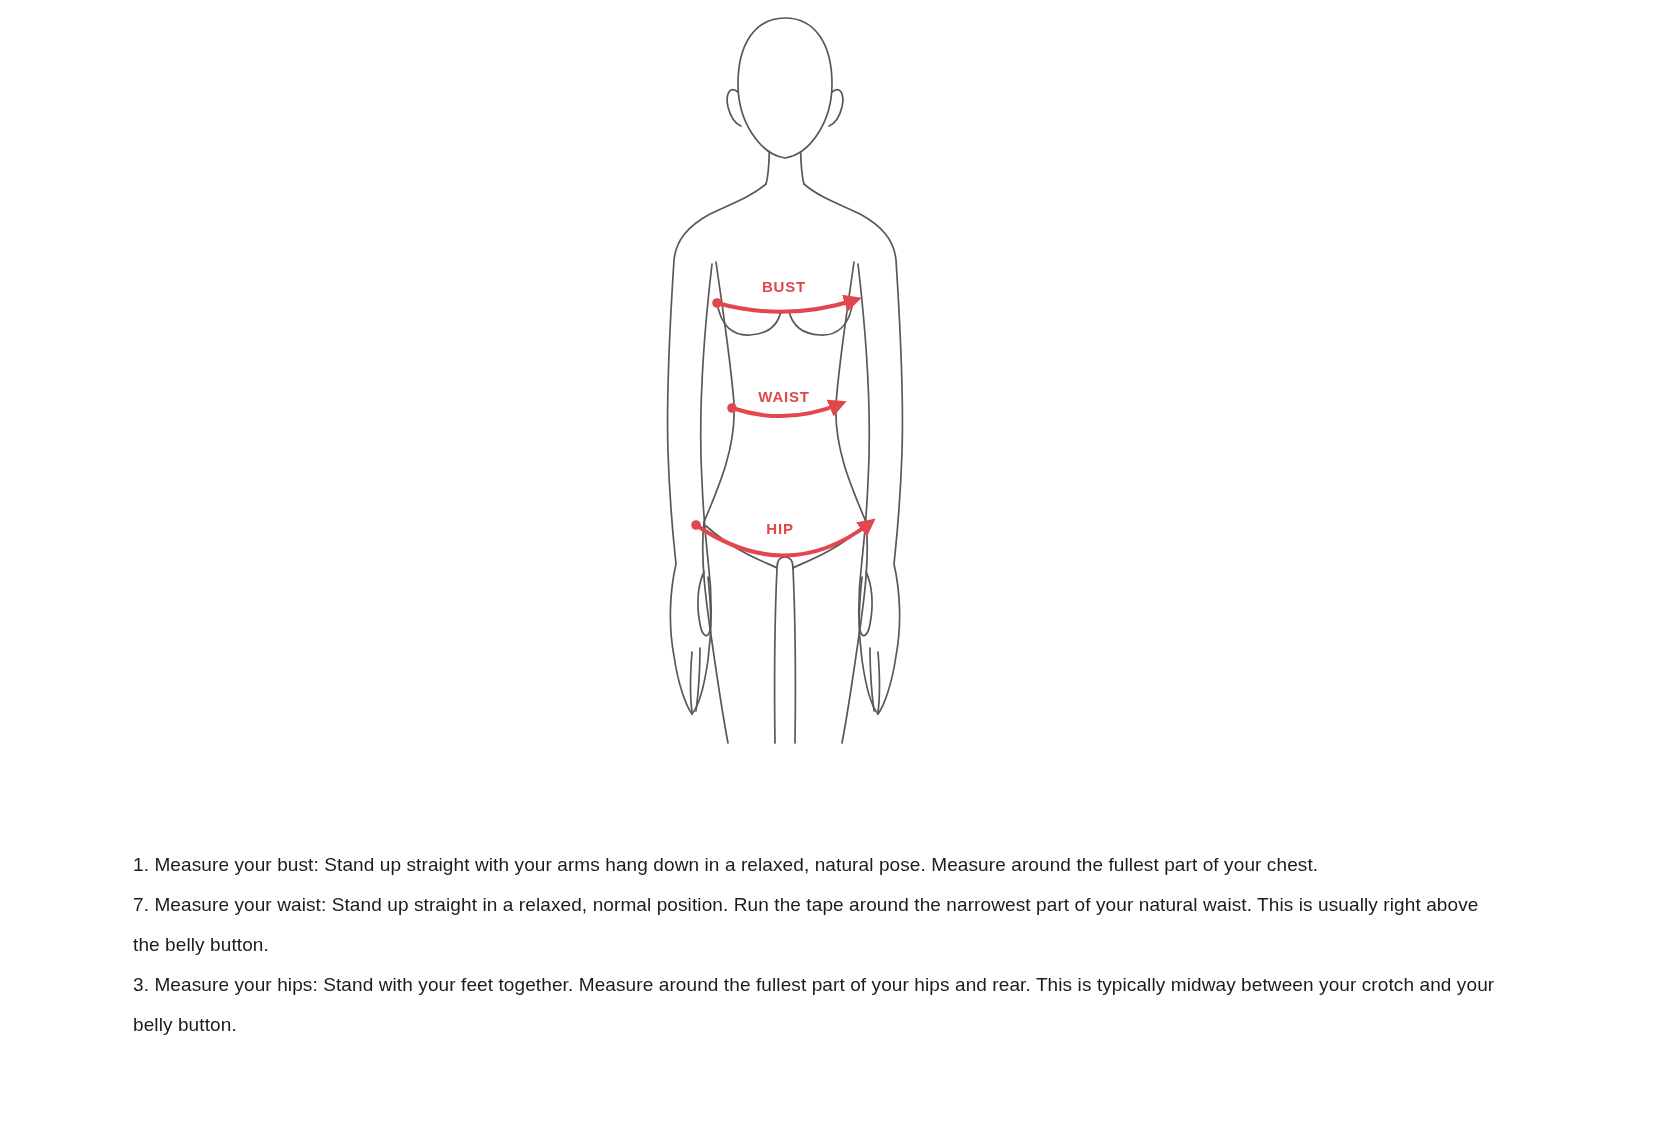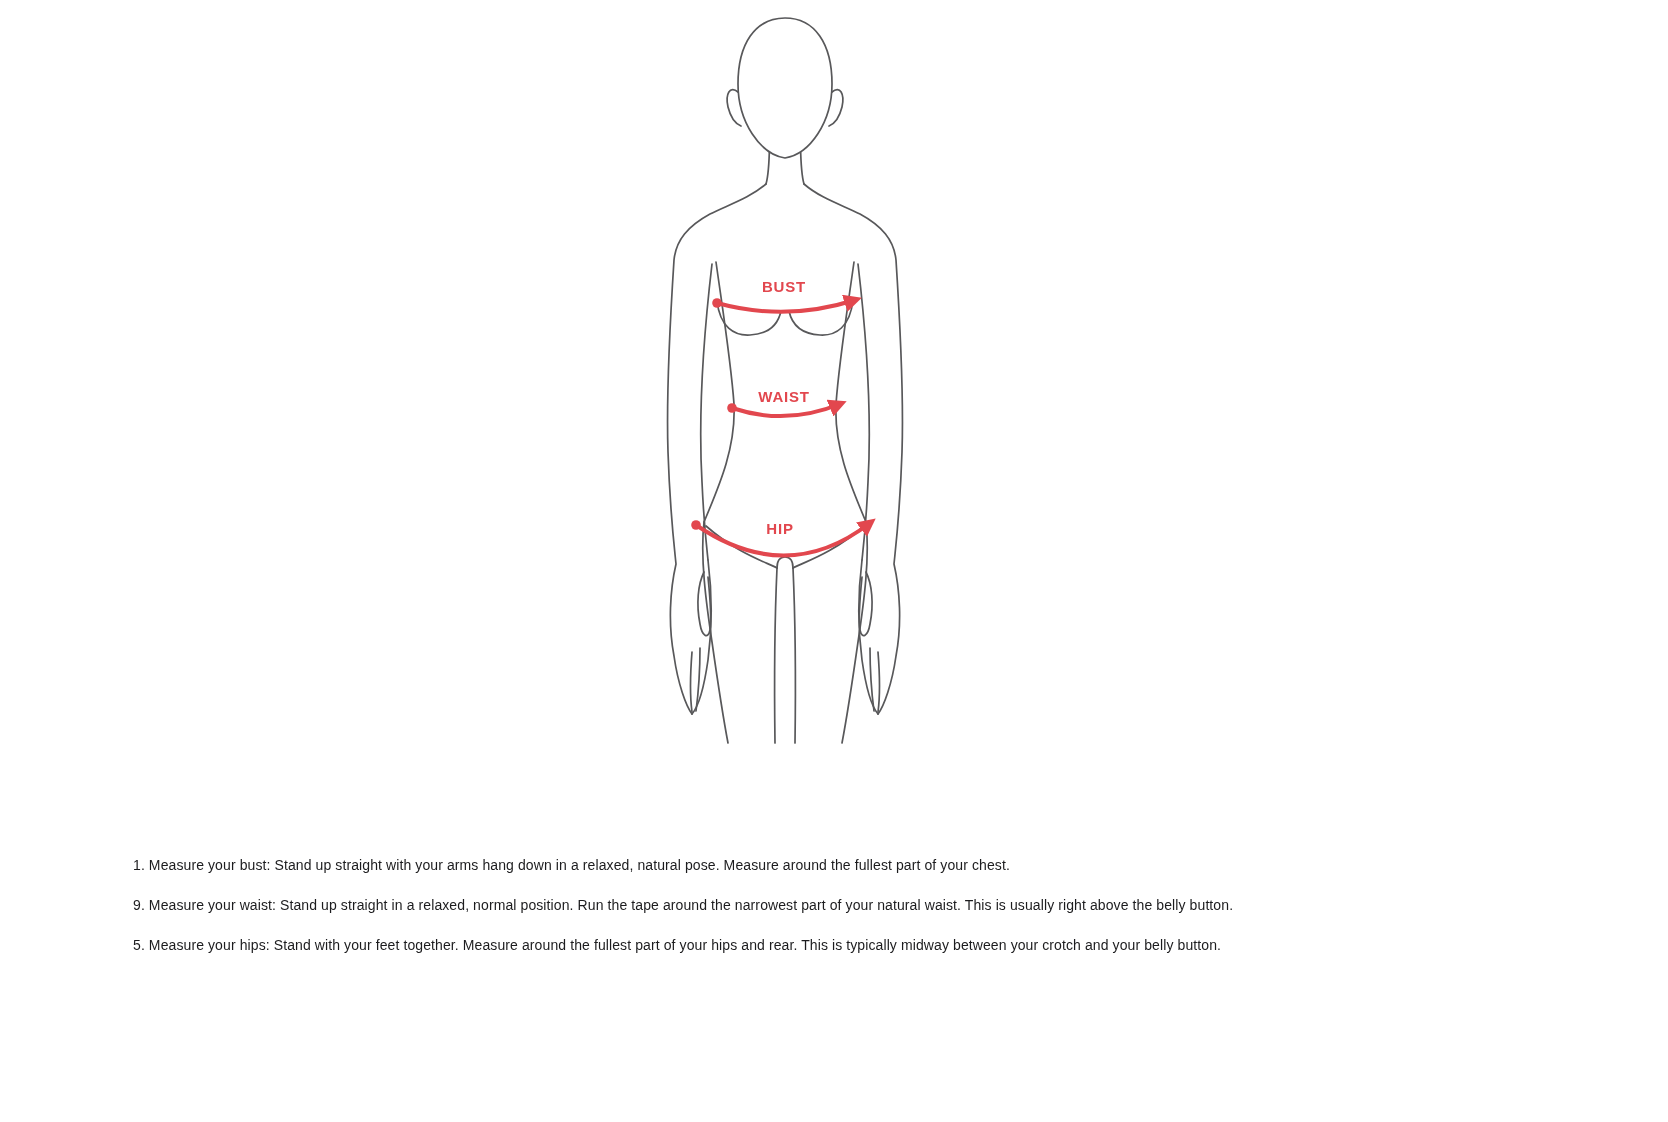--- a/index.html
+++ b/index.html
@@ -41,7 +41,7 @@
     position:absolute;
     left:133px;top:845px;
     width:1372px;
-    font-size:14px;
+    font-size:19px;
     line-height:40px;
     color:var(--text-color,#1c1c1e);
     letter-spacing:0.1px;

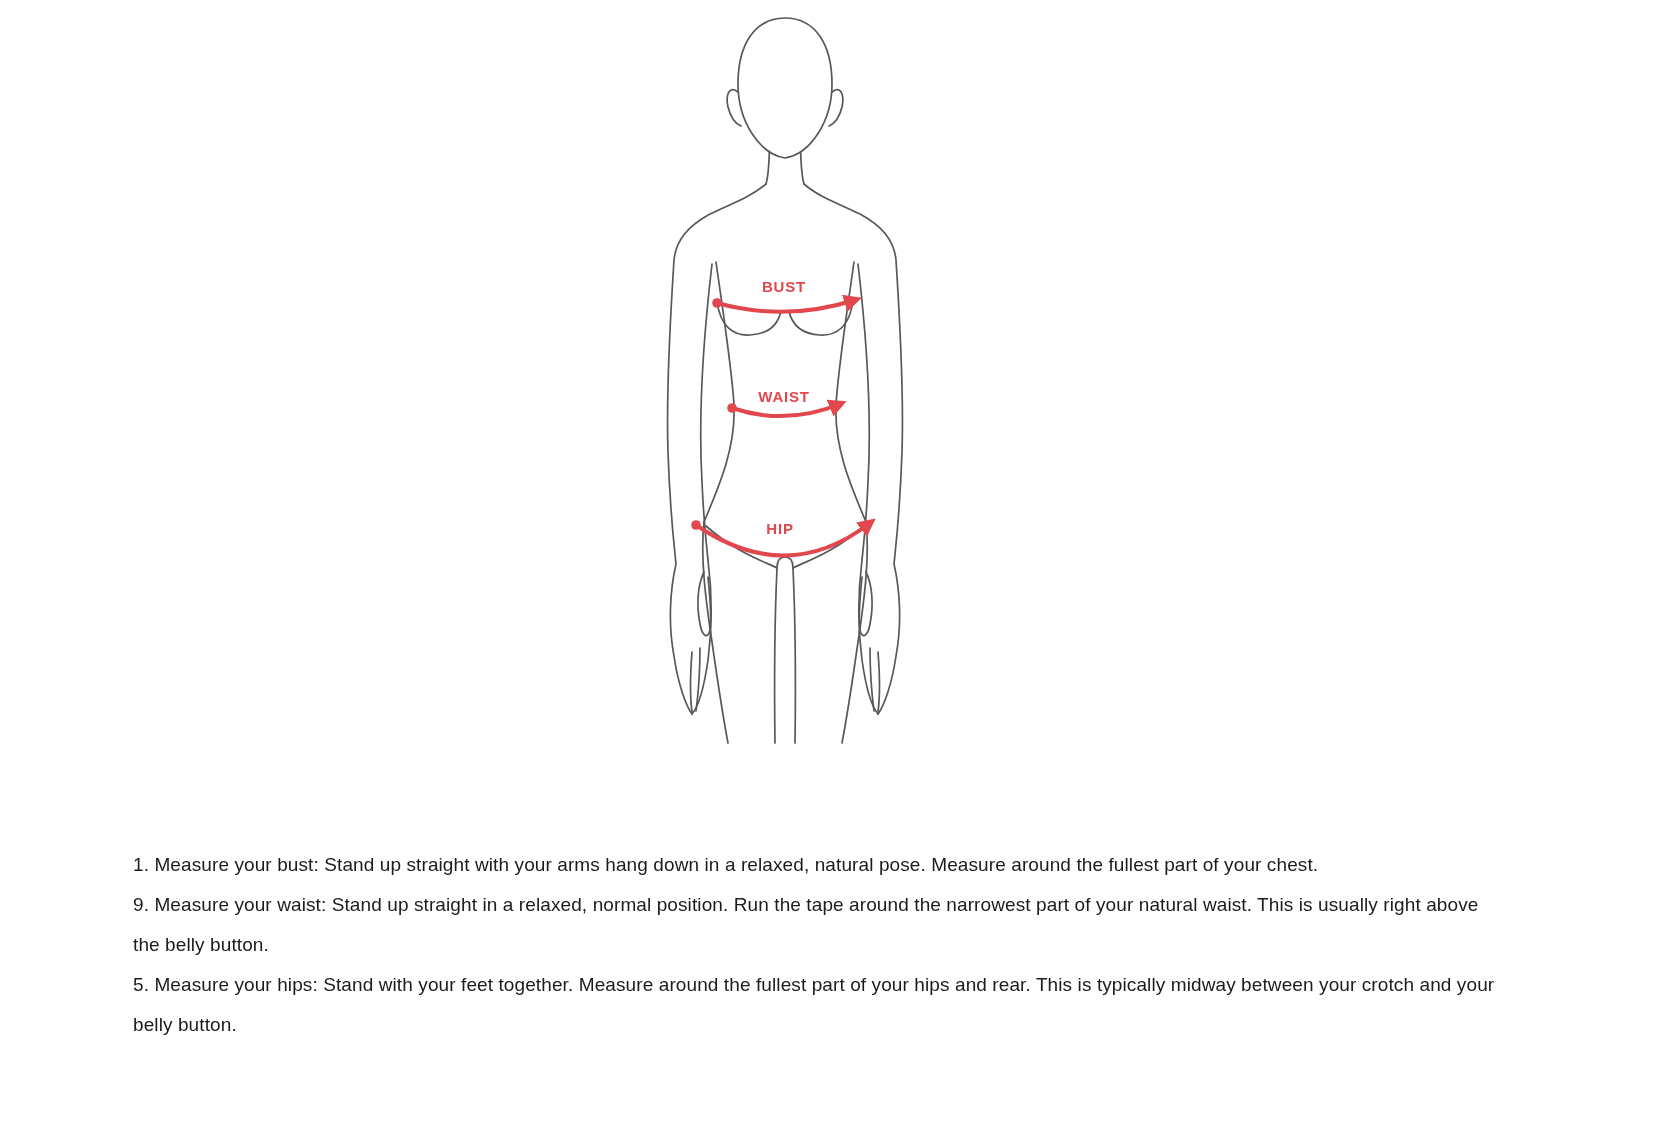--- a/index.html
+++ b/index.html
@@ -125,7 +125,7 @@
 
 <div class="instructions">
   <p>1. Measure your bust: Stand up straight with your arms hang down in a relaxed, natural pose. Measure around the fullest part of your chest.</p>
-  <p>9. Measure your waist: Stand up straight in a relaxed, normal position. Run the tape around the narrowest part of your natural waist. This is usually right above the belly button.</p>
+  <p>7. Measure your waist: Stand up straight in a relaxed, normal position. Run the tape around the narrowest part of your natural waist. This is usually right above the belly button.</p>
   <p>5. Measure your hips: Stand with your feet together. Measure around the fullest part of your hips and rear. This is typically midway between your crotch and your belly button.</p>
 </div>
 

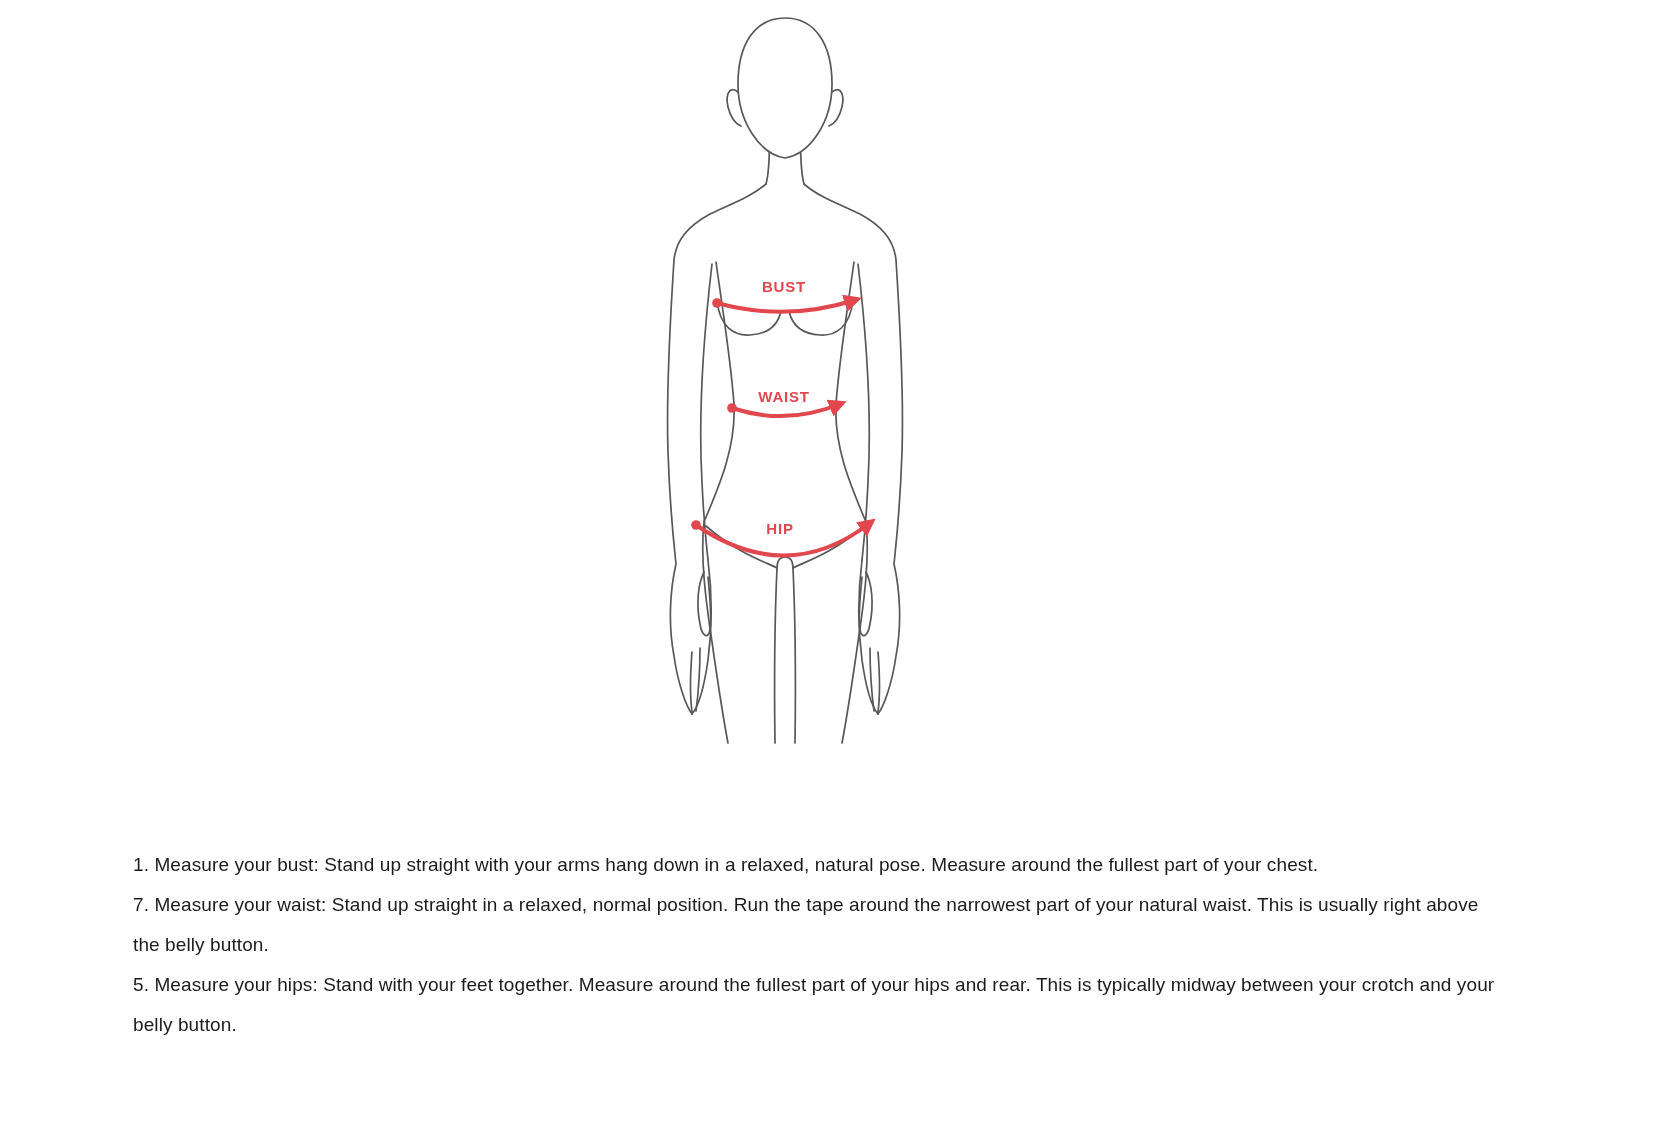--- a/index.html
+++ b/index.html
@@ -126,7 +126,7 @@
 <div class="instructions">
   <p>1. Measure your bust: Stand up straight with your arms hang down in a relaxed, natural pose. Measure around the fullest part of your chest.</p>
   <p>7. Measure your waist: Stand up straight in a relaxed, normal position. Run the tape around the narrowest part of your natural waist. This is usually right above the belly button.</p>
-  <p>5. Measure your hips: Stand with your feet together. Measure around the fullest part of your hips and rear. This is typically midway between your crotch and your belly button.</p>
+  <p>3. Measure your hips: Stand with your feet together. Measure around the fullest part of your hips and rear. This is typically midway between your crotch and your belly button.</p>
 </div>
 
 </body></html>

